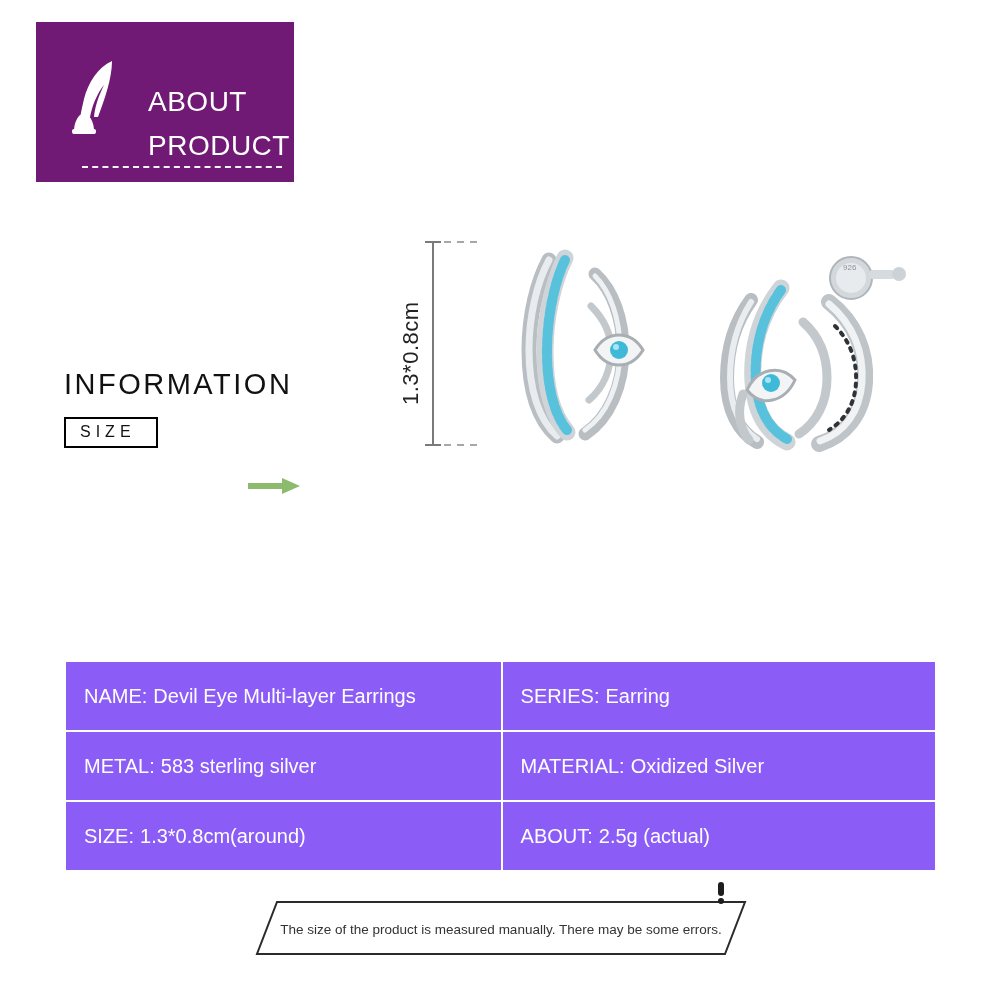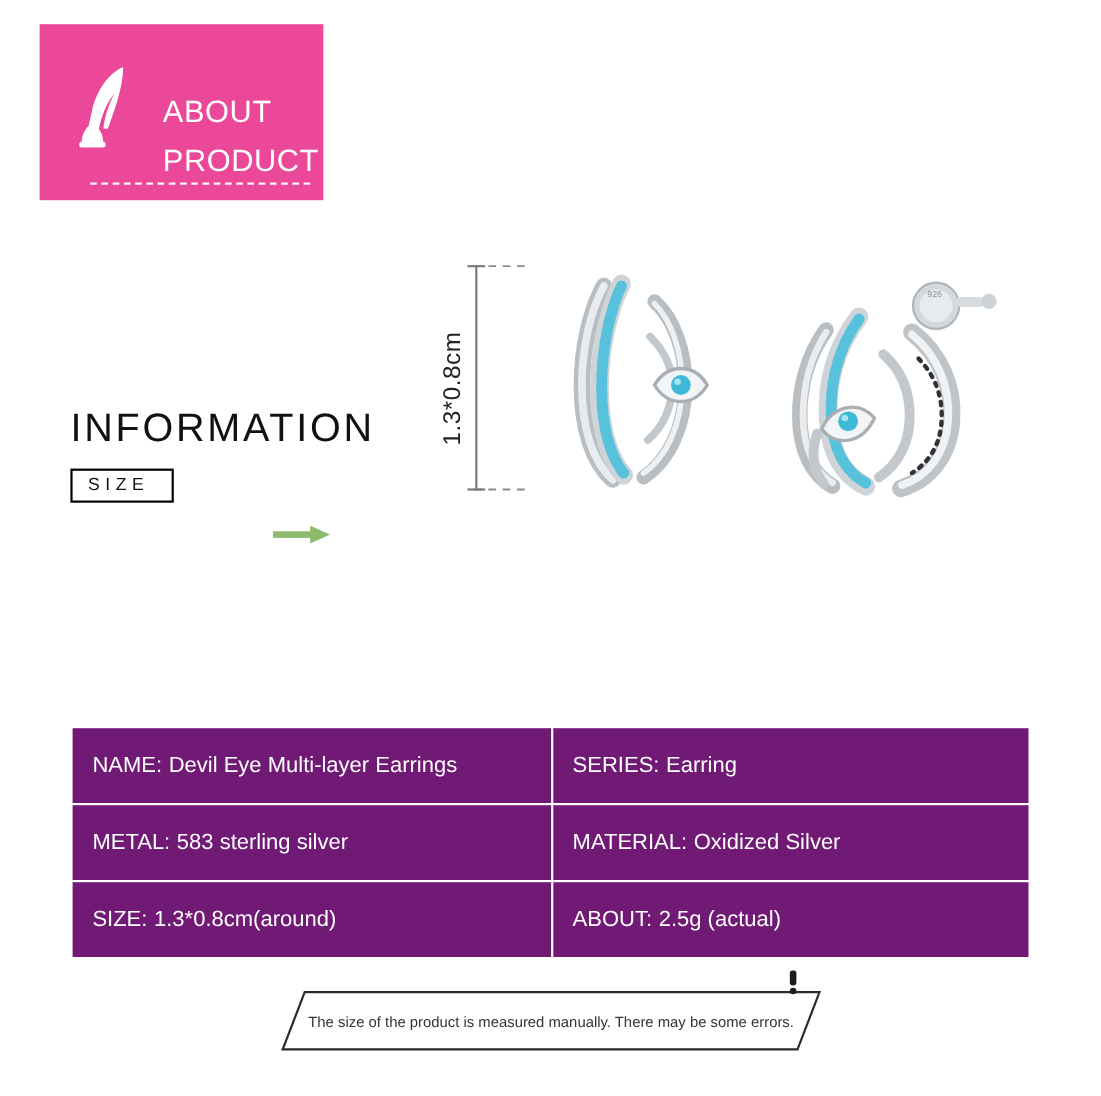--- a/index.html
+++ b/index.html
@@ -22,7 +22,7 @@
     top: 22px;
     width: 258px;
     height: 160px;
-    background: #ec4899;
+    background: #701a75;
     box-sizing: border-box;
   }
   #about-banner .feather {

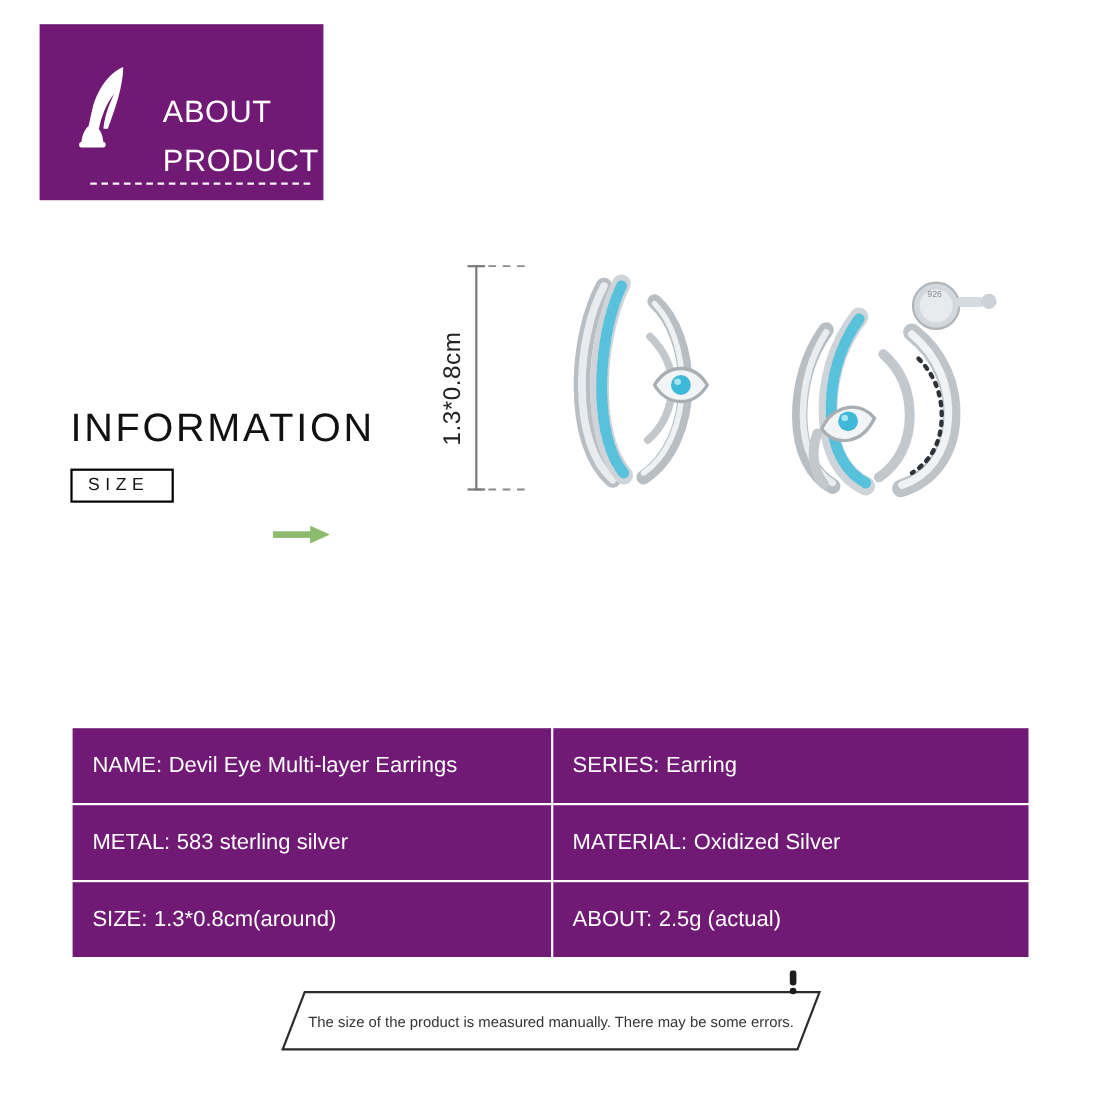--- a/index.html
+++ b/index.html
@@ -68,7 +68,7 @@
     width: 260px;
   }
   #information-title {
-    font-size: 36px;
+    font-size: 29px;
     letter-spacing: 2.5px;
     color: #111111;
     font-weight: 400;

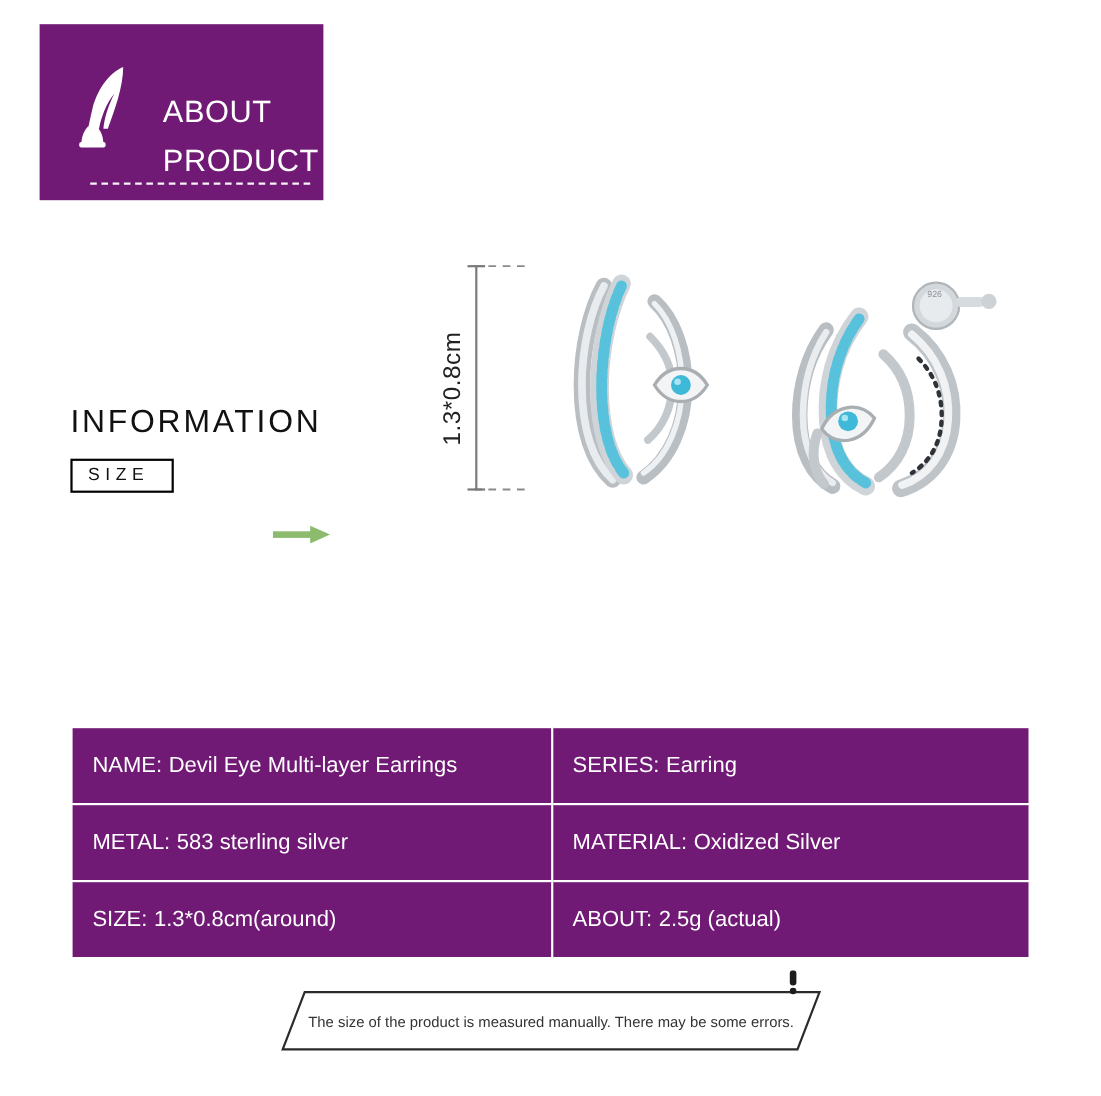--- a/index.html
+++ b/index.html
@@ -121,7 +121,7 @@
     border-collapse: collapse;
   }
   #spec-table td {
-    background: #701a75;
+    background: #8b5cf6;
     color: #ffffff;
     border: 2px solid #ffffff;
     padding: 10px 0 10px 18px;

